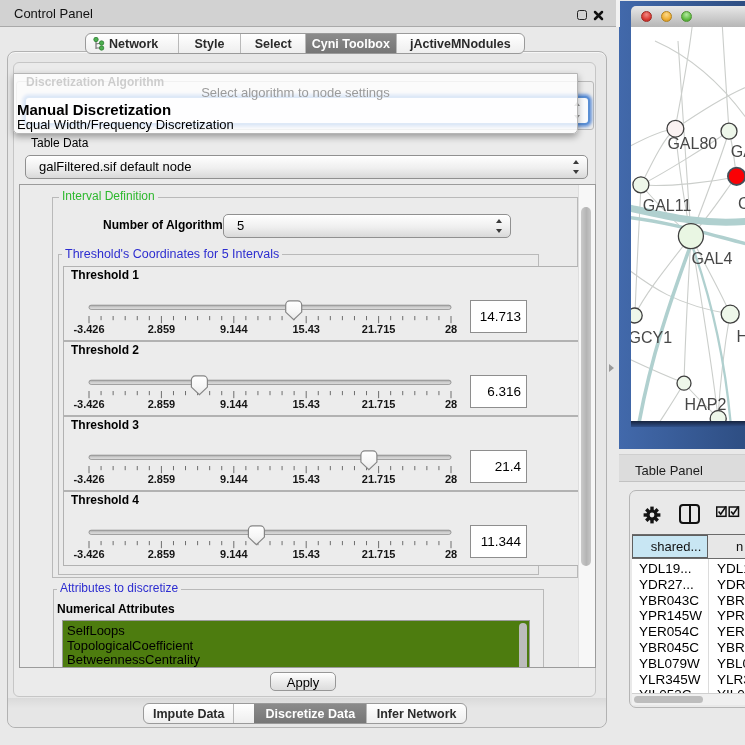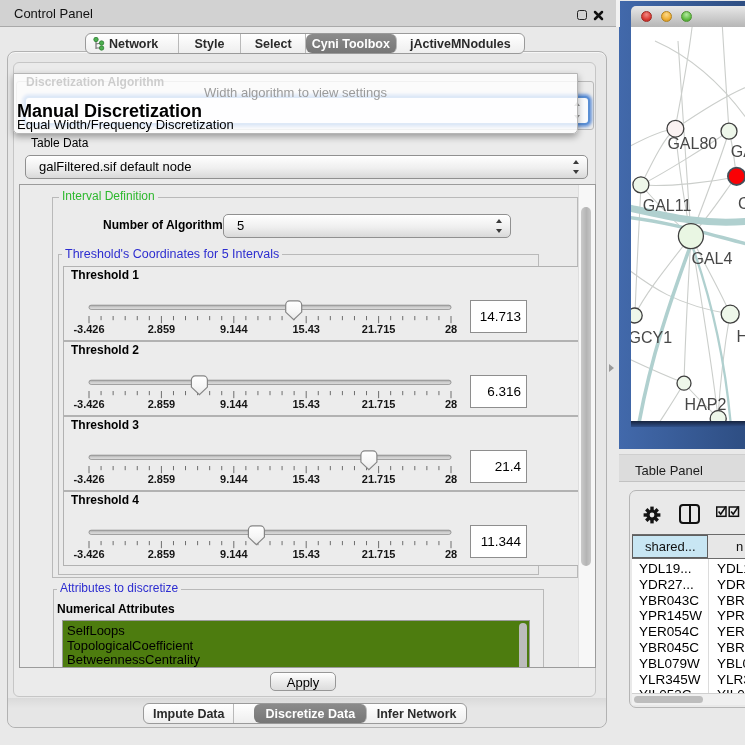--- a/index.html
+++ b/index.html
@@ -21,7 +21,7 @@
 .tabseg .seg{display:flex;align-items:center;justify-content:center;font-size:12.5px;font-weight:bold;
   color:#2b2b2b;border-right:1px solid #b9b9b9;box-sizing:border-box;}
 .tabseg .seg:last-child{border-right:none;}
-.tabseg .sel{background:linear-gradient(#8b8b8b,#767676);color:#fff;border-radius:6px;}
+.tabseg .sel{background:linear-gradient(#8b8b8b,#767676);color:#fff;}
 .thblock{position:absolute;left:43px;width:524px;height:75px;border:1px solid #b2b2b2;
   box-sizing:border-box;background:#ececec;}
 .thblock .lbl{position:absolute;left:7px;top:1px;font-size:12px;font-weight:bold;color:#000;}

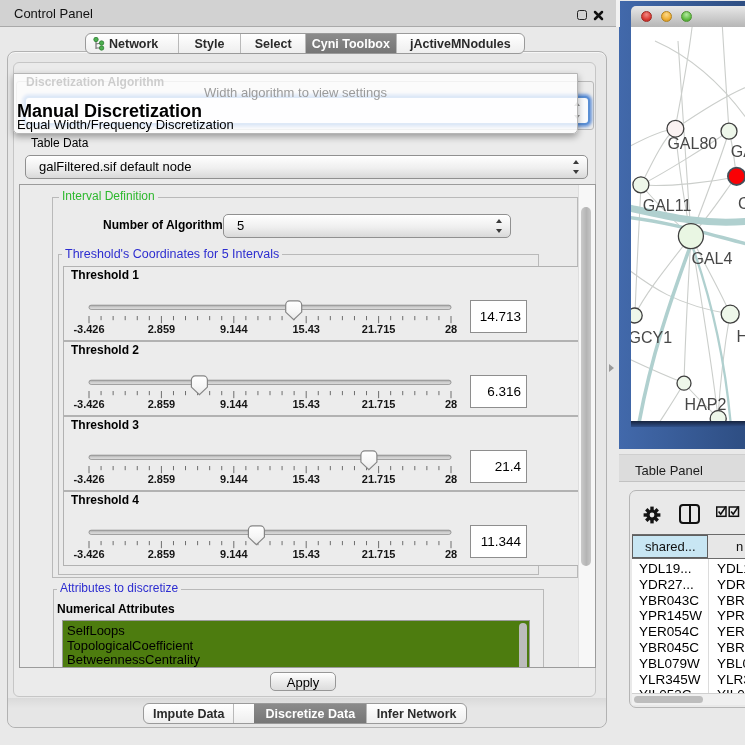--- a/index.html
+++ b/index.html
@@ -376,7 +376,7 @@
 <div class="abs" style="left:13px;top:73px;width:565px;height:61px;background:rgba(255,255,255,0.80);
   border:1px solid #b5b5b5;border-radius:0 0 5px 5px;box-sizing:border-box;
   box-shadow:0 3px 7px rgba(0,0,0,0.35);">
-  <div class="abs" style="left:0;right:0;top:11px;text-align:center;font-size:13px;color:#9b9b9b;">Width algorithm to view settings</div>
+  <div class="abs" style="left:0;right:0;top:11px;text-align:center;font-size:13px;color:#9b9b9b;">Select algorithm to node settings</div>
   <div class="abs" style="left:3px;top:27px;font-size:18px;font-weight:bold;color:#000;">Manual Discretization</div>
   <div class="abs" style="left:3px;top:43px;font-size:13px;color:#000;">Equal Width/Frequency Discretization</div>
 </div>

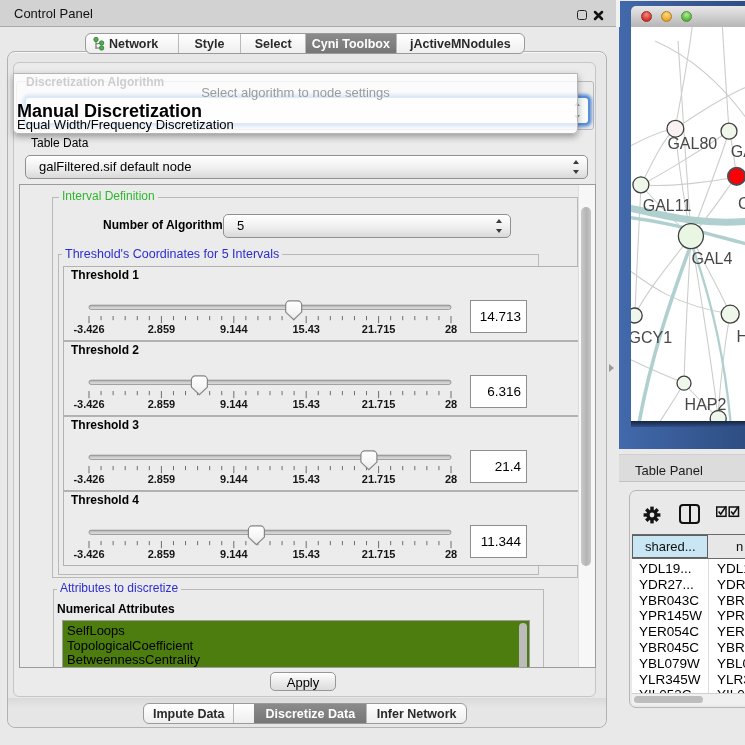--- a/index.html
+++ b/index.html
@@ -377,7 +377,7 @@
   border:1px solid #b5b5b5;border-radius:0 0 5px 5px;box-sizing:border-box;
   box-shadow:0 3px 7px rgba(0,0,0,0.35);">
   <div class="abs" style="left:0;right:0;top:11px;text-align:center;font-size:13px;color:#9b9b9b;">Select algorithm to node settings</div>
-  <div class="abs" style="left:3px;top:27px;font-size:18px;font-weight:bold;color:#000;">Manual Discretization</div>
+  <div class="abs" style="left:3px;top:27px;font-size:15px;font-weight:bold;color:#000;">Manual Discretization</div>
   <div class="abs" style="left:3px;top:43px;font-size:13px;color:#000;">Equal Width/Frequency Discretization</div>
 </div>
 

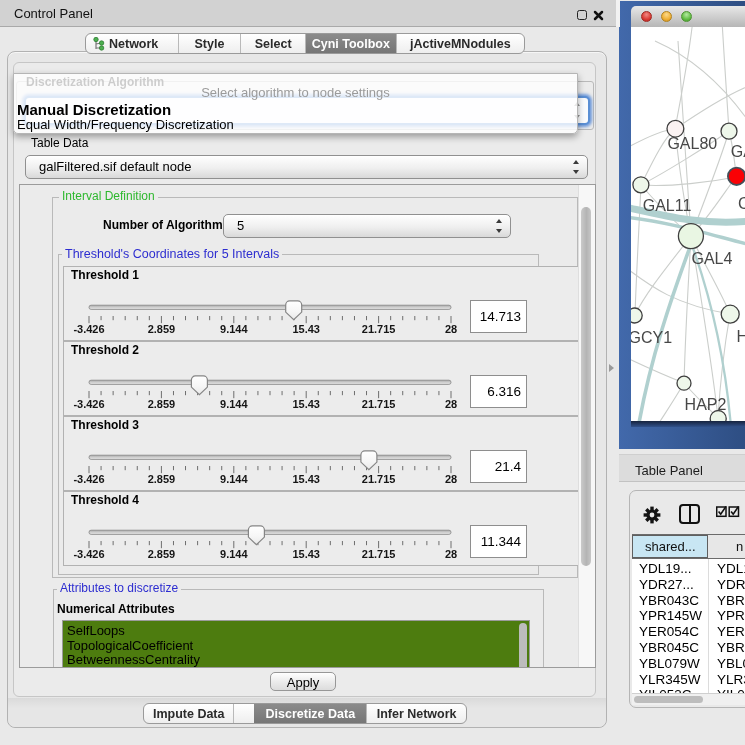--- a/index.html
+++ b/index.html
@@ -142,7 +142,7 @@
 <div class="abs" style="left:632px;top:534px;width:113px;height:25px;background:#e7e7e7;
   border-top:1px solid #6b6b6b;border-bottom:1px solid #6b6b6b;box-sizing:border-box;">
   <div class="abs" style="left:0;top:0;width:76px;height:23px;background:#c8e6f3;border:1px solid #5f5f5f;box-sizing:border-box;
-    text-indent:12px;font-size:13px;line-height:22px;color:#111;">shared...</div>
+    text-align:center;text-indent:12px;font-size:13px;line-height:22px;color:#111;">shared...</div>
   <div class="abs" style="left:104px;top:4px;font-size:13px;color:#111;">n</div>
 </div>
 

